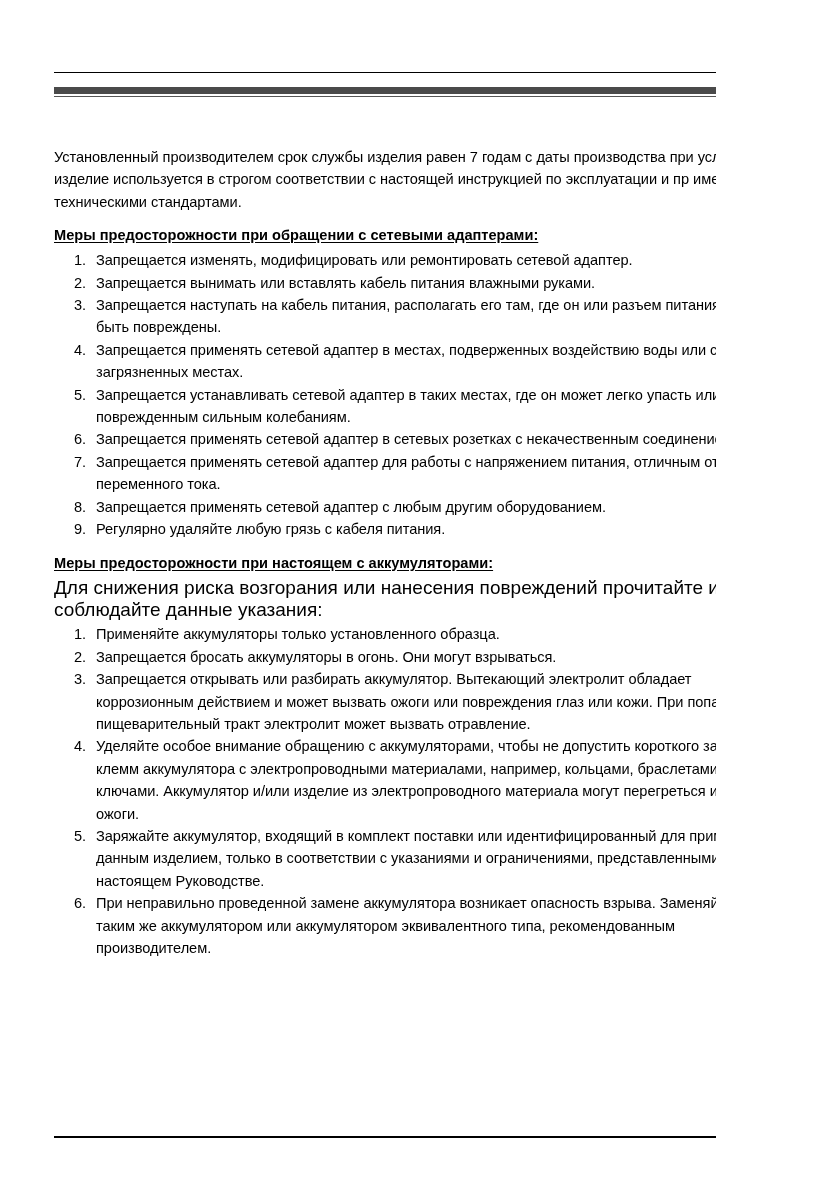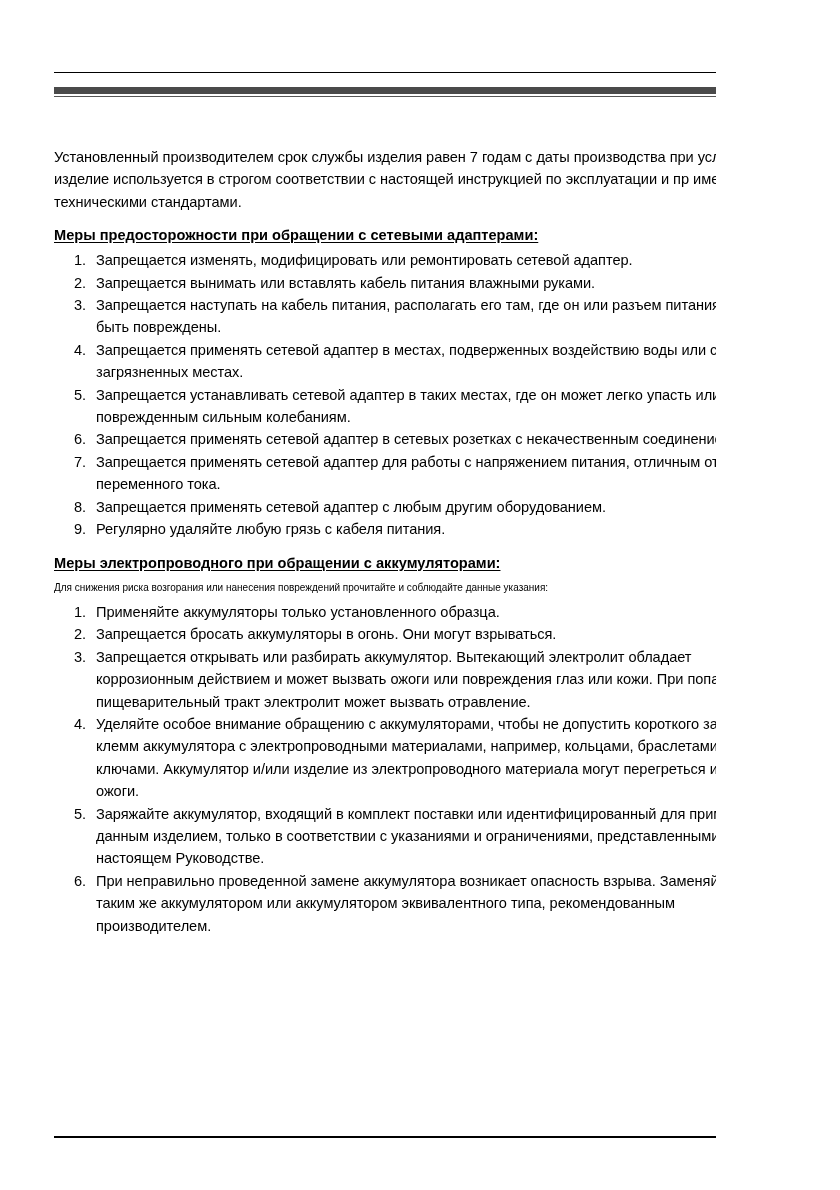--- a/index.html
+++ b/index.html
@@ -183,7 +183,7 @@
 
     <div class="section">
       <div>
-        <span class="section-heading">Меры электропроводного при обращении с аккумуляторами:</span>
+        <span class="section-heading">Меры предосторожности при настоящем с аккумуляторами:</span>
       </div>
       <p class="section-lead">Для снижения риска возгорания или нанесения повреждений прочитайте и соблюдайте данные указания:</p>
       <ol class="numlist battery-list">

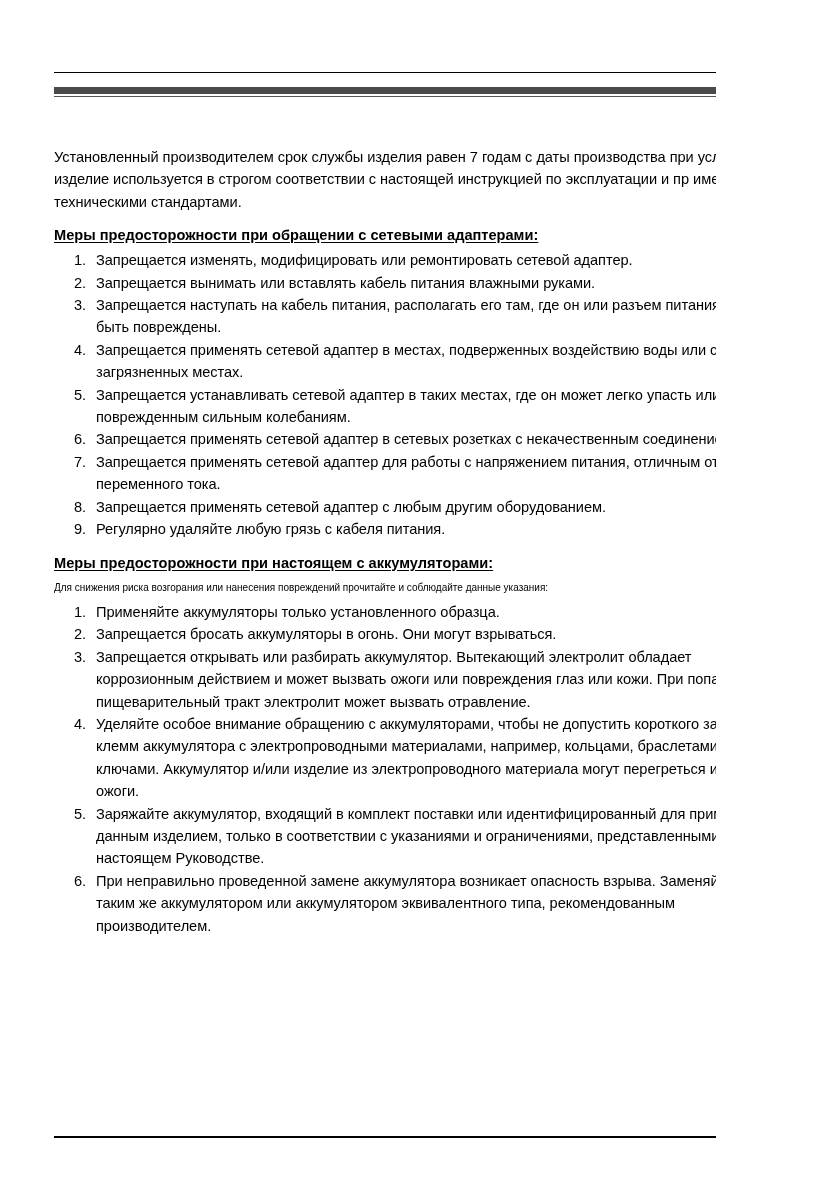--- a/index.html
+++ b/index.html
@@ -85,7 +85,7 @@
   }
 
   .section-lead {
-    font-size: 10px;
+    font-size: 19px;
     line-height: 22.4px;
     margin: 0 0 2px 0;
   }

